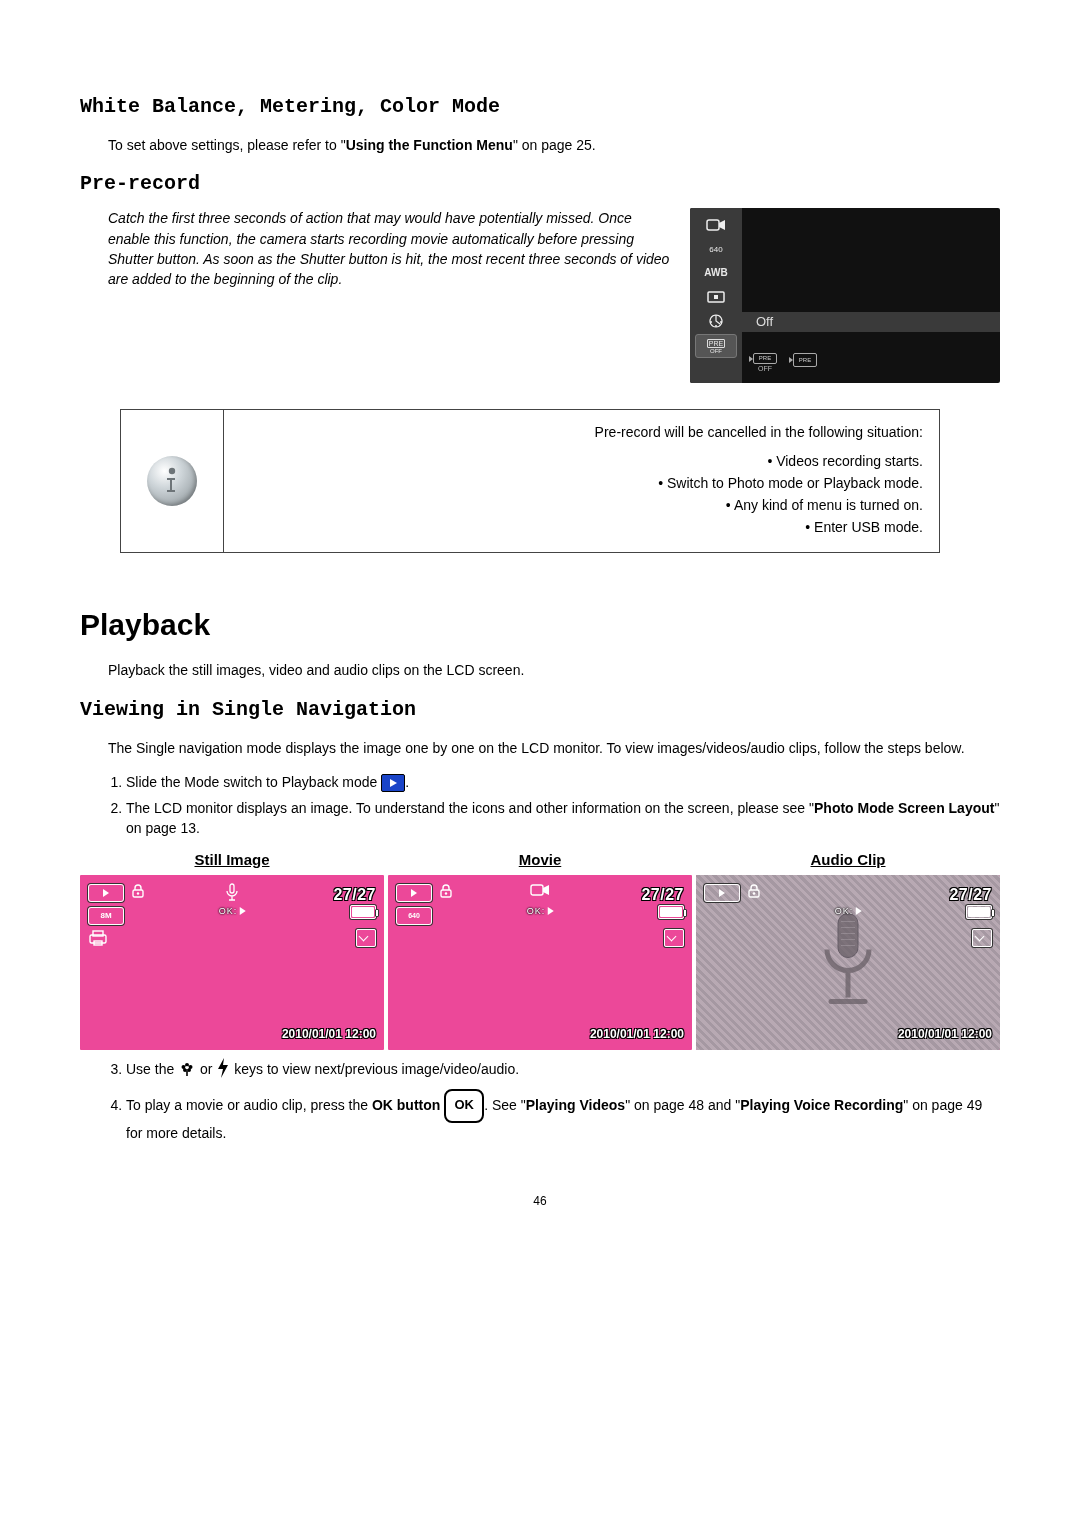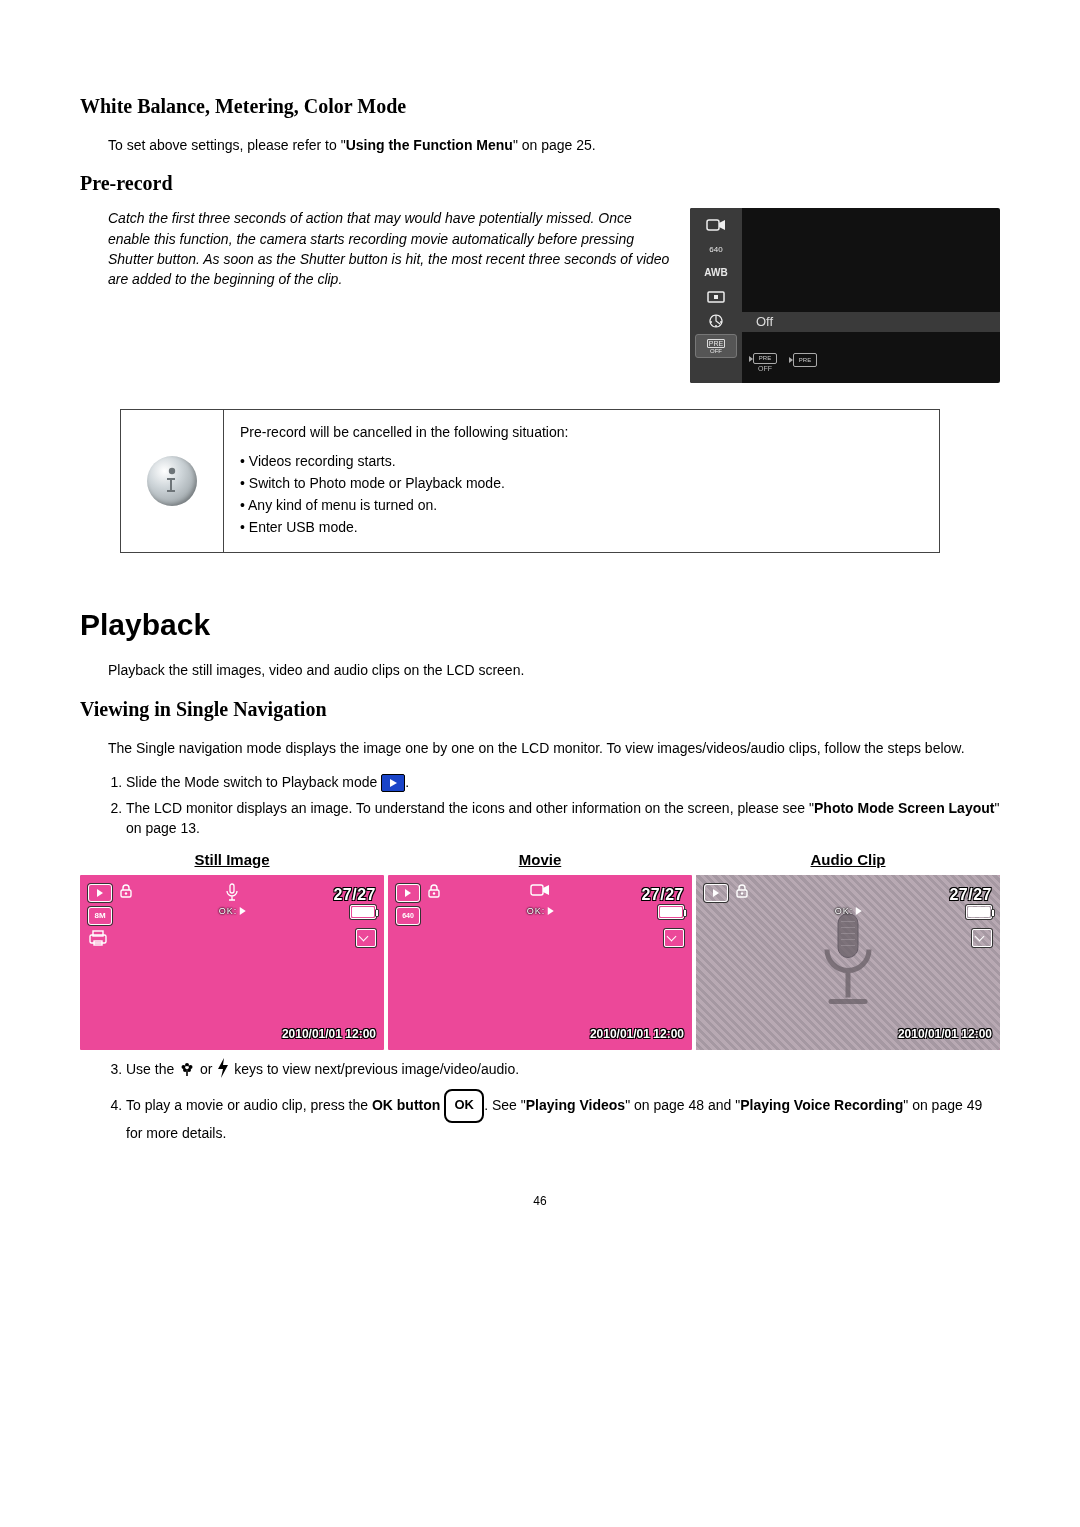--- a/index.html
+++ b/index.html
@@ -14,7 +14,7 @@
     line-height: 1.45;
   }
   h2.section {
-    font-family: Liberation Serif, serif;
+    font-family: Liberation Mono, monospace;
     font-size: 20px;
     font-weight: bold;
     margin: 12px 0 10px 0;

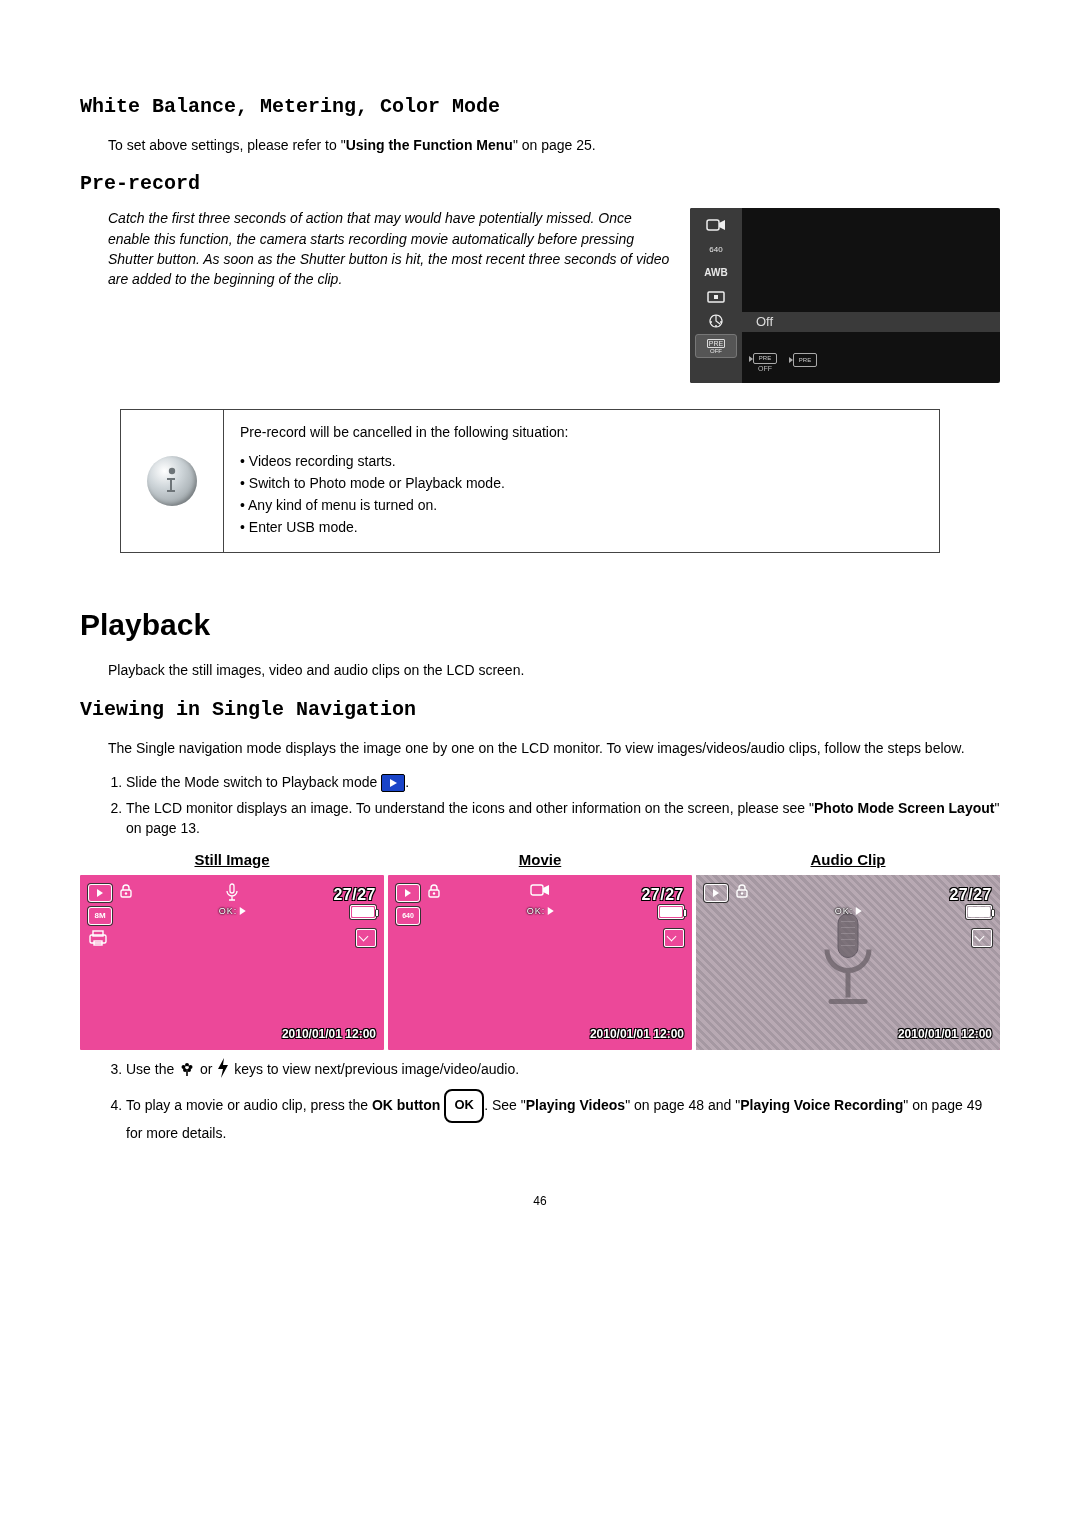--- a/index.html
+++ b/index.html
@@ -97,6 +97,7 @@
     border-collapse: collapse;
     margin: 26px 0 0 40px;
     width: 820px;
+    text-align: right;
   }
   table.note td {
     border: 1px solid #444;

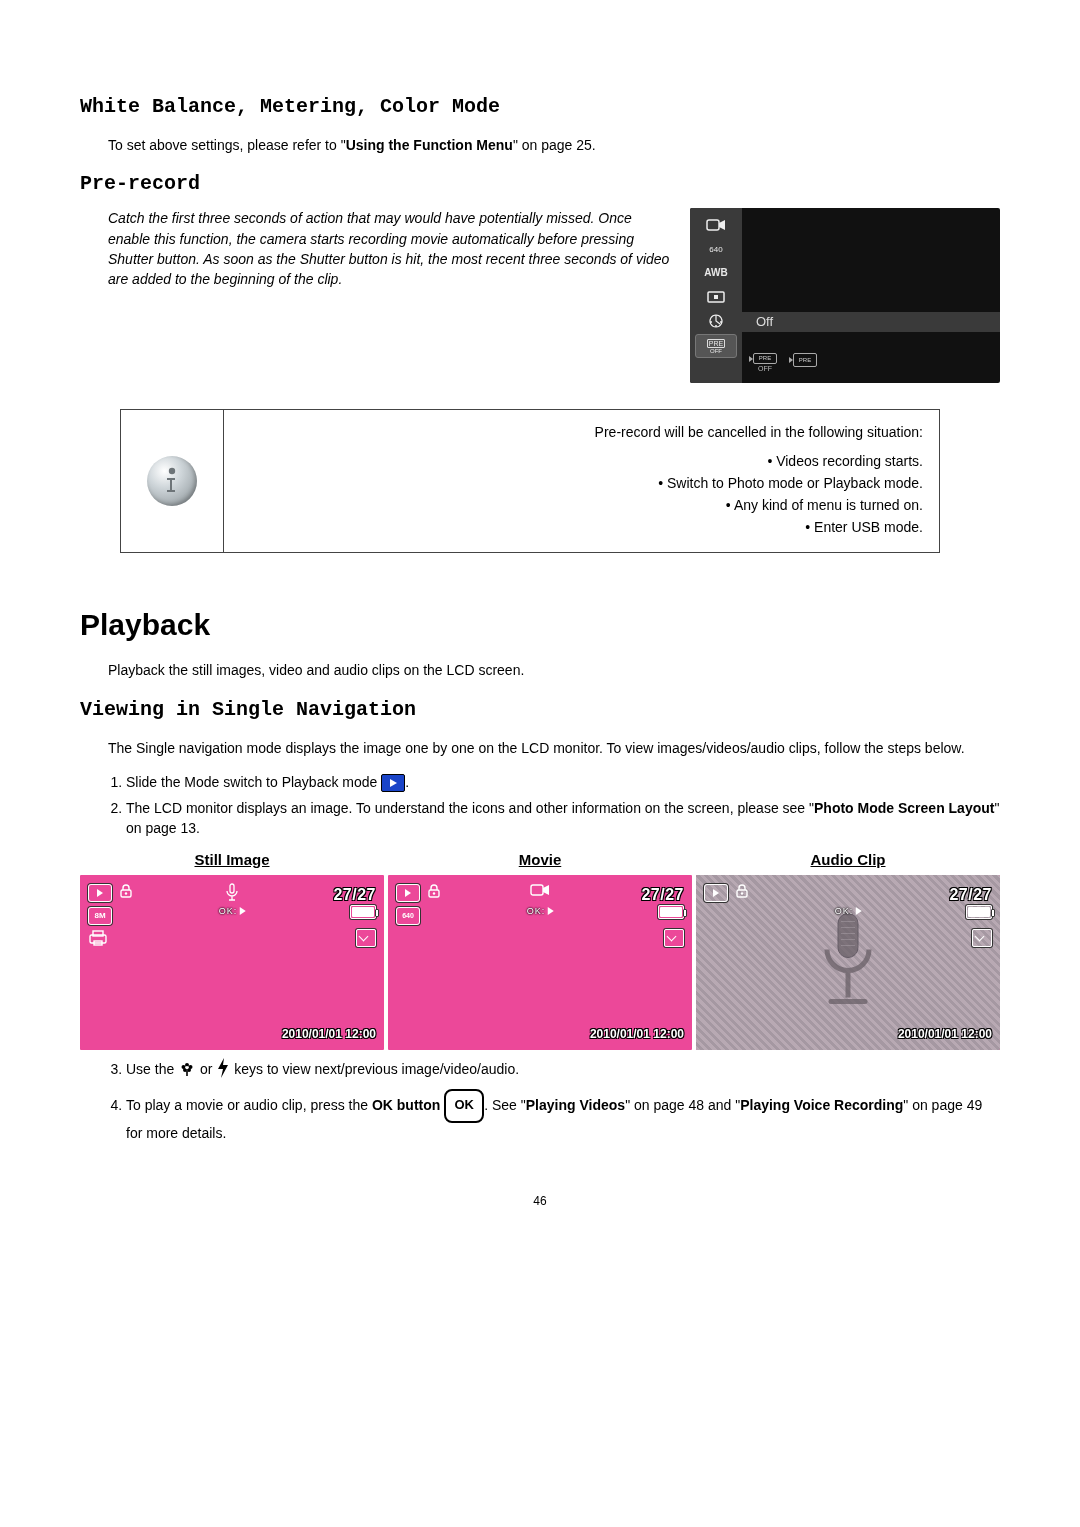--- a/index.html
+++ b/index.html
@@ -177,7 +177,7 @@
     border:1.5px solid #fff; border-radius:3px;
     height:16px; min-width:18px;
     box-shadow:0 0 0 1px #333;
-    font-size:8px; padding:0 2px;
+    font-size:8px; padding:0 8px;
   }
   .ibox.play::after { content:""; border-top:4px solid transparent; border-bottom:4px solid transparent; border-left:6px solid #fff; }
   .lock-i { width:16px; height:16px; }

